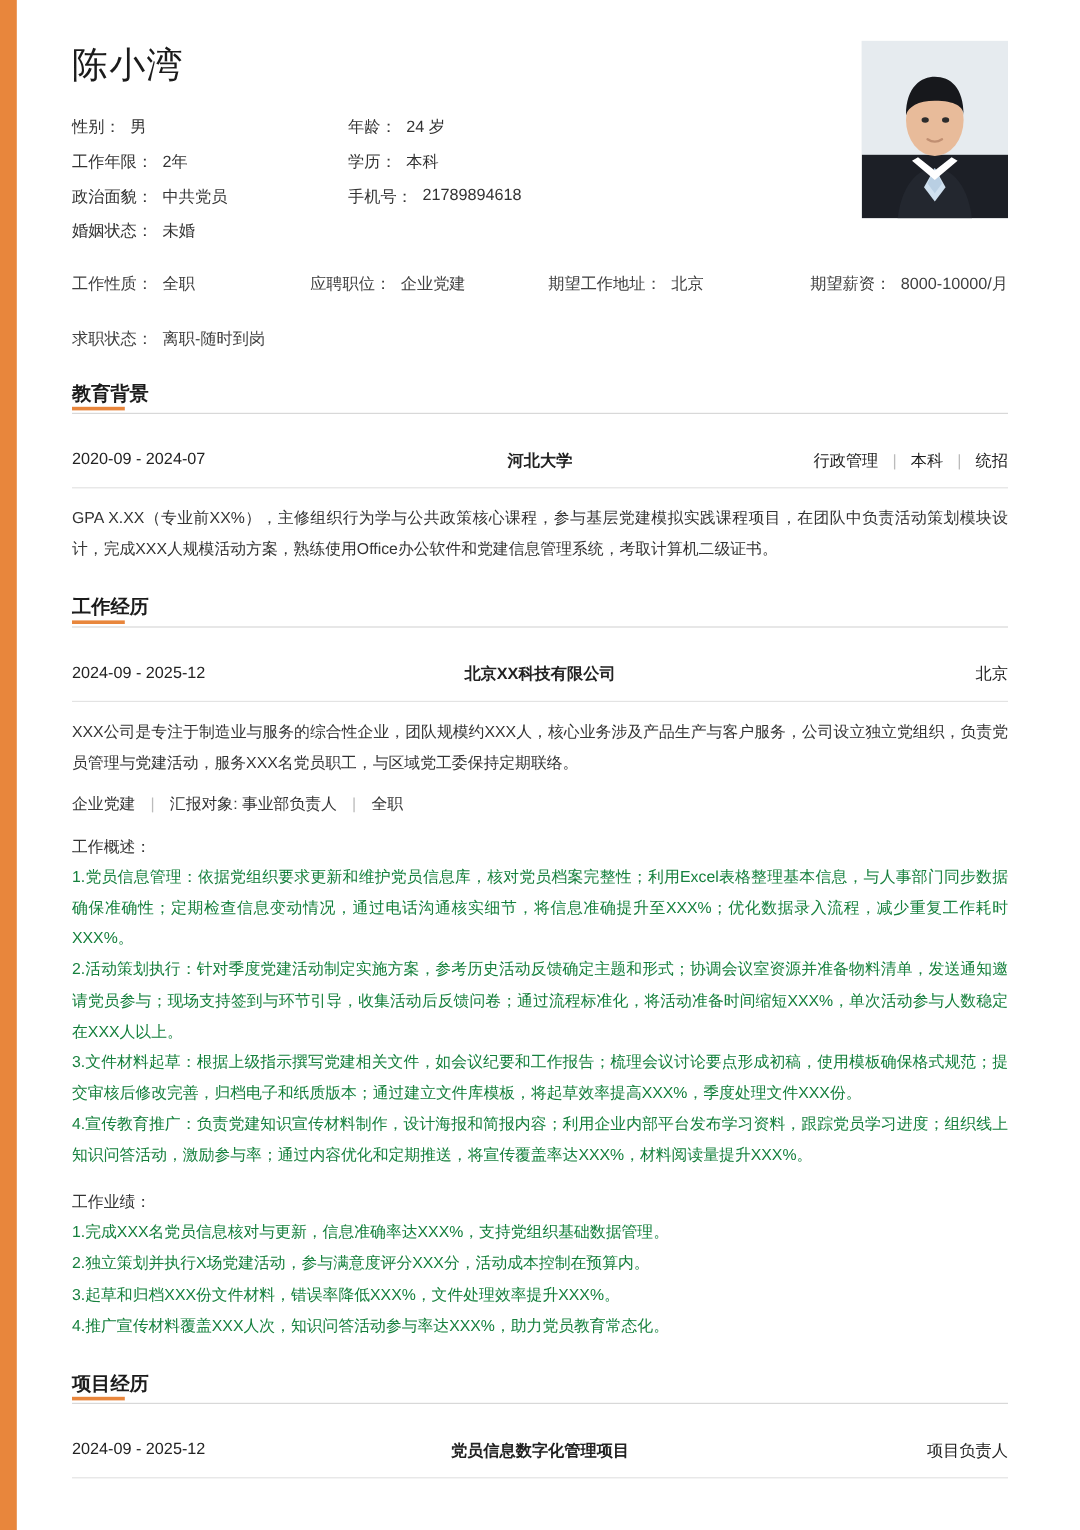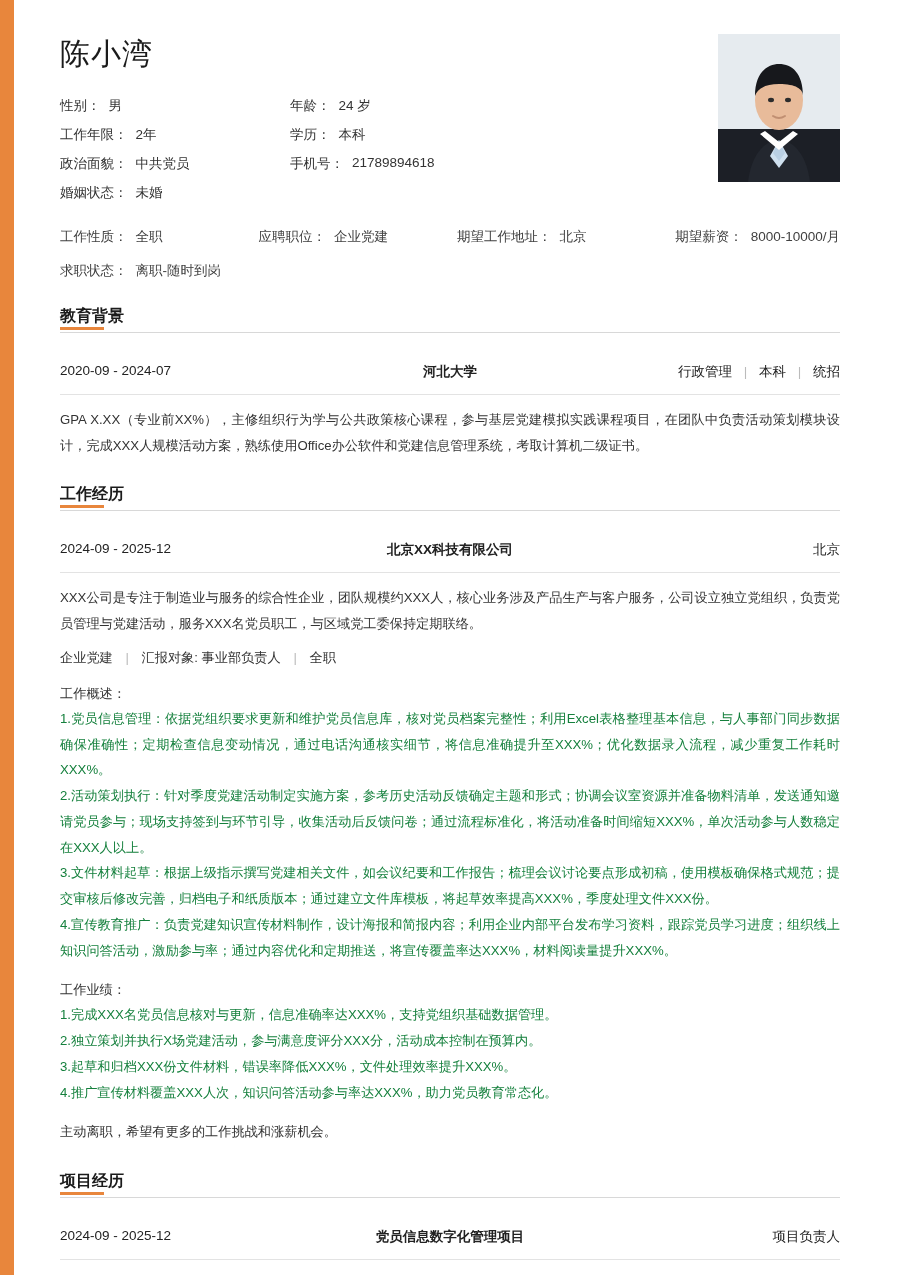--- a/index.html
+++ b/index.html
@@ -106,7 +106,7 @@
   .intent-c2 { width: 200px; }
   .intent-c3 { width: 220px; }
   .intent-c4 { flex: 1; }
-  .intent-row2 { margin-top: 16px; }
+  .intent-row2 { margin-top: 28px; }
 
   
   .entry-head {

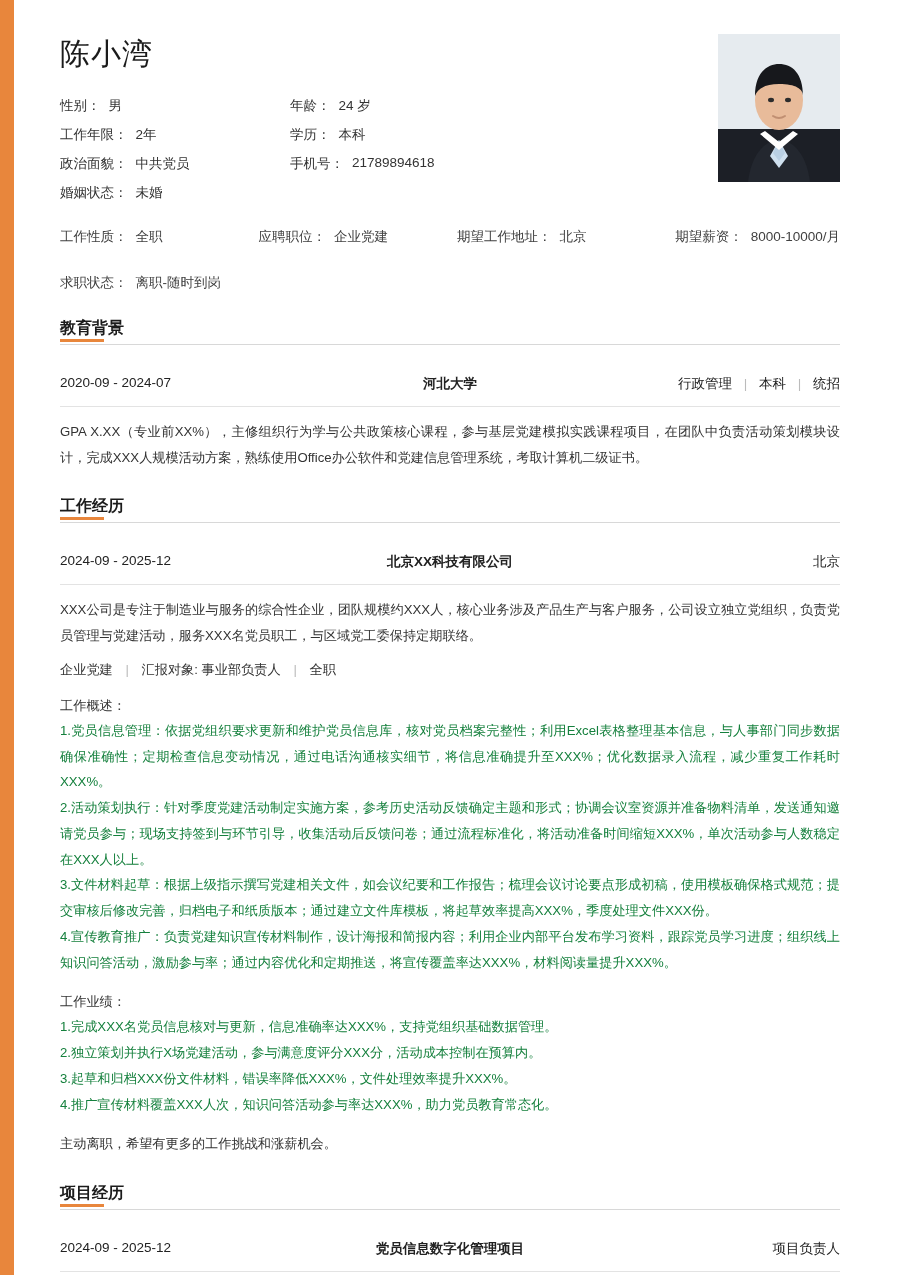--- a/index.html
+++ b/index.html
@@ -298,7 +298,6 @@
       <p>4.推广宣传材料覆盖XXX人次，知识问答活动参与率达XXX%，助力党员教育常态化。</p>
     </div>
 
-    <div class="spacer-note">主动离职，希望有更多的工作挑战和涨薪机会。</div>
   </div>
 
   <div class="section">

